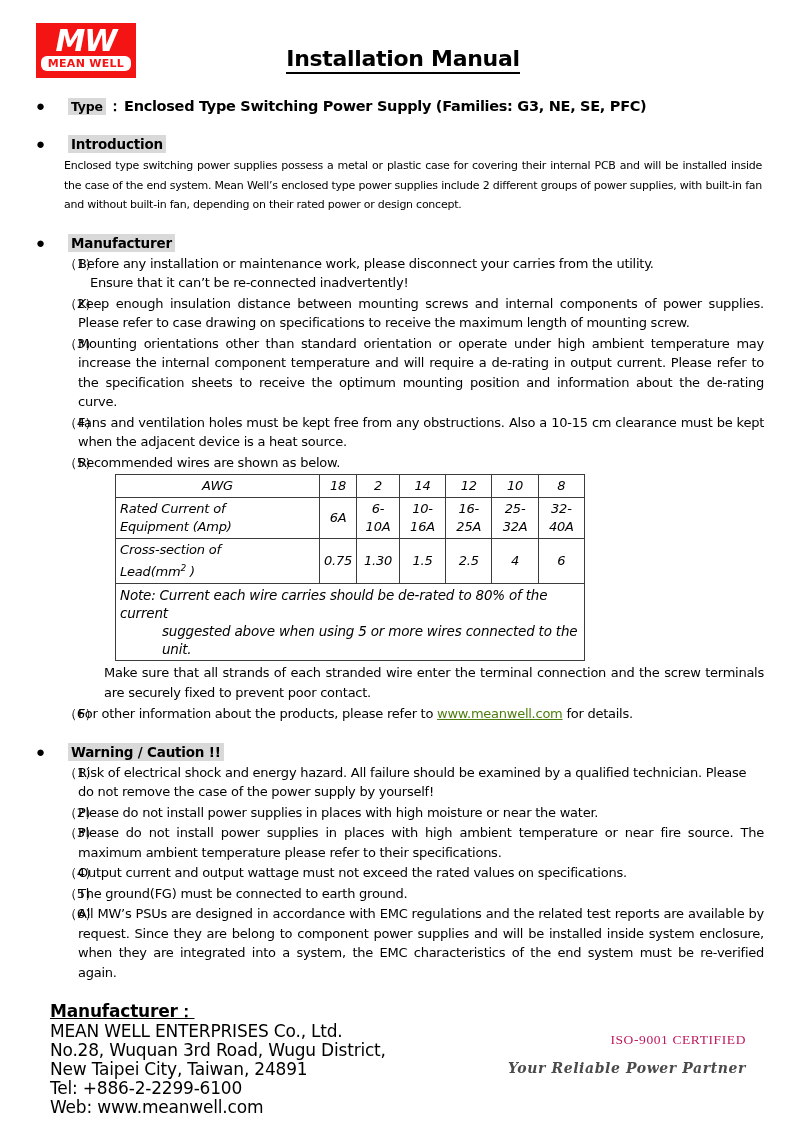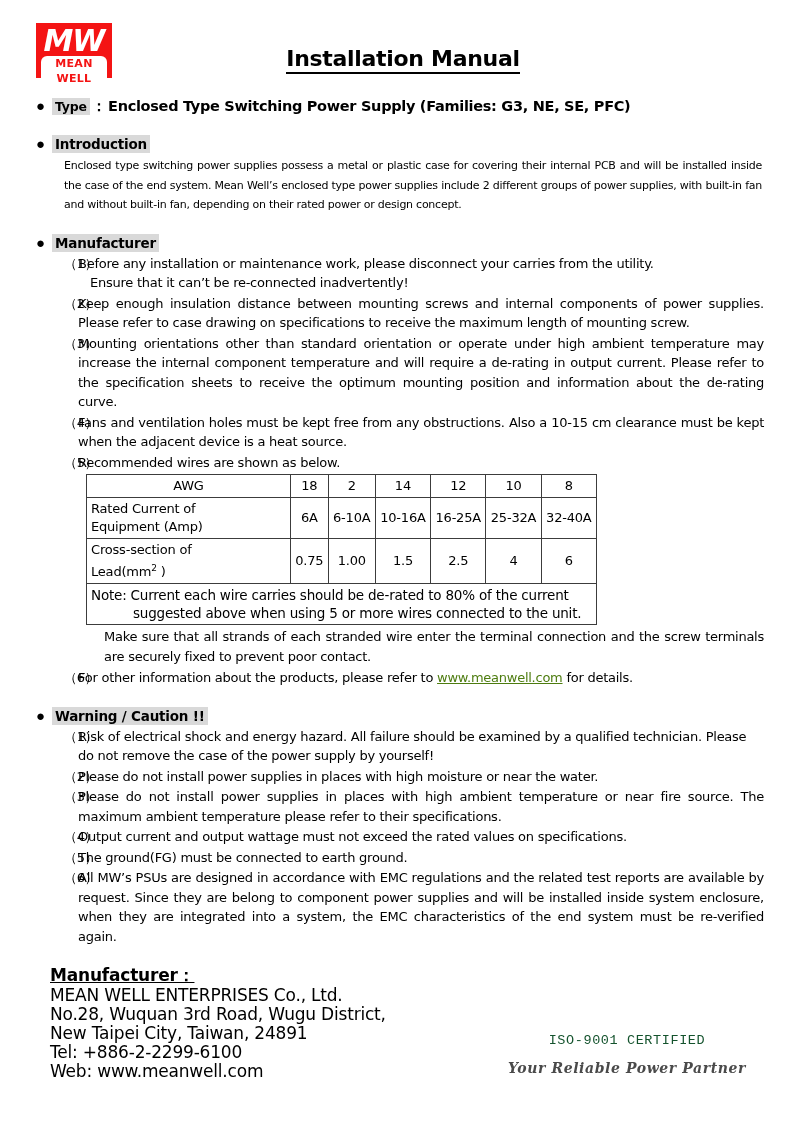--- a/index.html
+++ b/index.html
@@ -30,7 +30,7 @@
     position: absolute;
     left: 36px;
     top: 23px;
-    width: 76px;
+    width: 100px;
     height: 55px;
     background: #F41414;
     box-sizing: border-box;

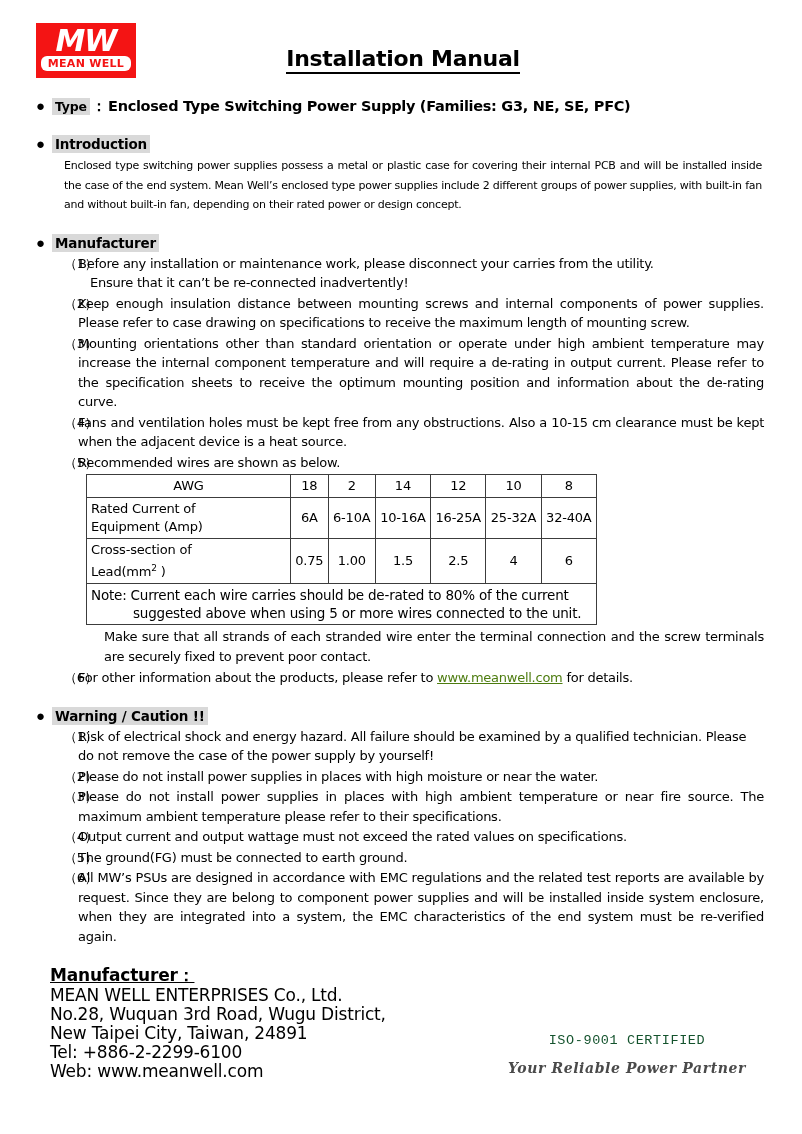--- a/index.html
+++ b/index.html
@@ -100,6 +100,7 @@
     background: #d9d9d9;
     padding: 1px 3px 1px 3px;
     letter-spacing: -0.2px;
+    margin-left: 16px;
   }
   .type-line .sec-head {
     font-size: 12.5px;

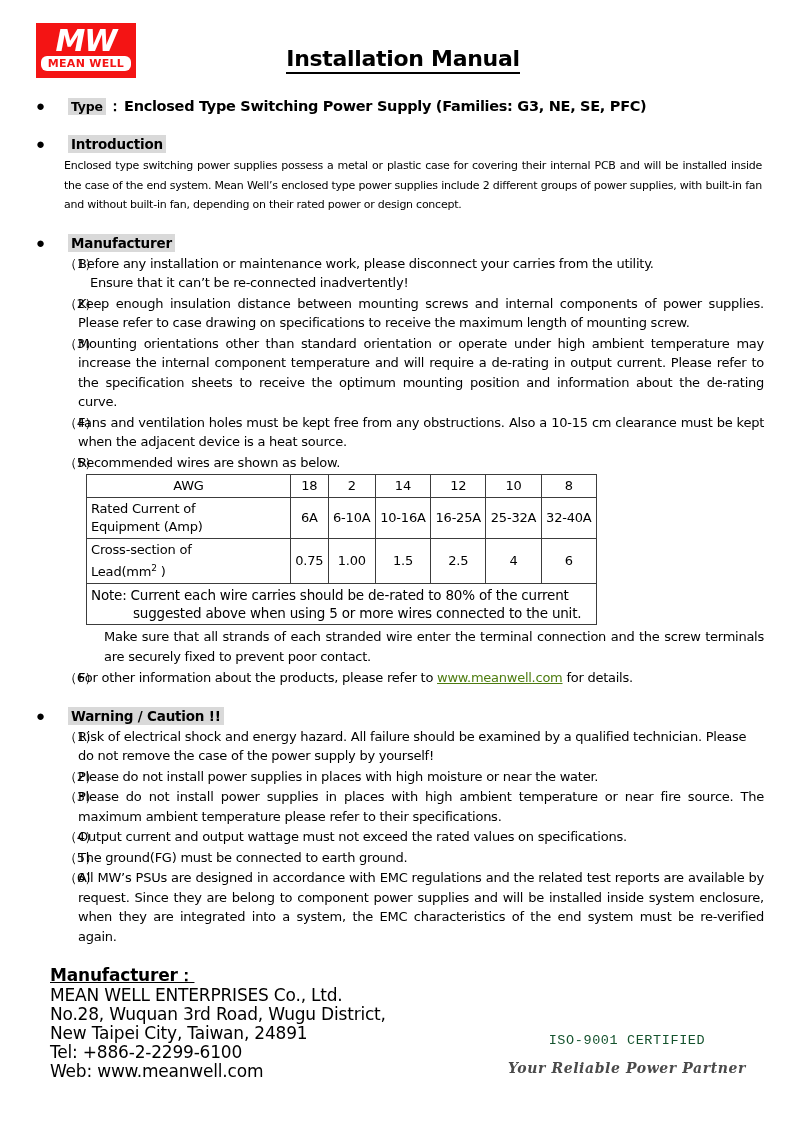--- a/index.html
+++ b/index.html
@@ -163,8 +163,9 @@
 
   
   .table-wrap {
-    margin: 2px 0 0 50px;
-    width: 511px;
+    margin: 2px 0 0 79px;
+    width: 470px;
+    font-style: italic;
   }
   table.wires {
     border-collapse: collapse;

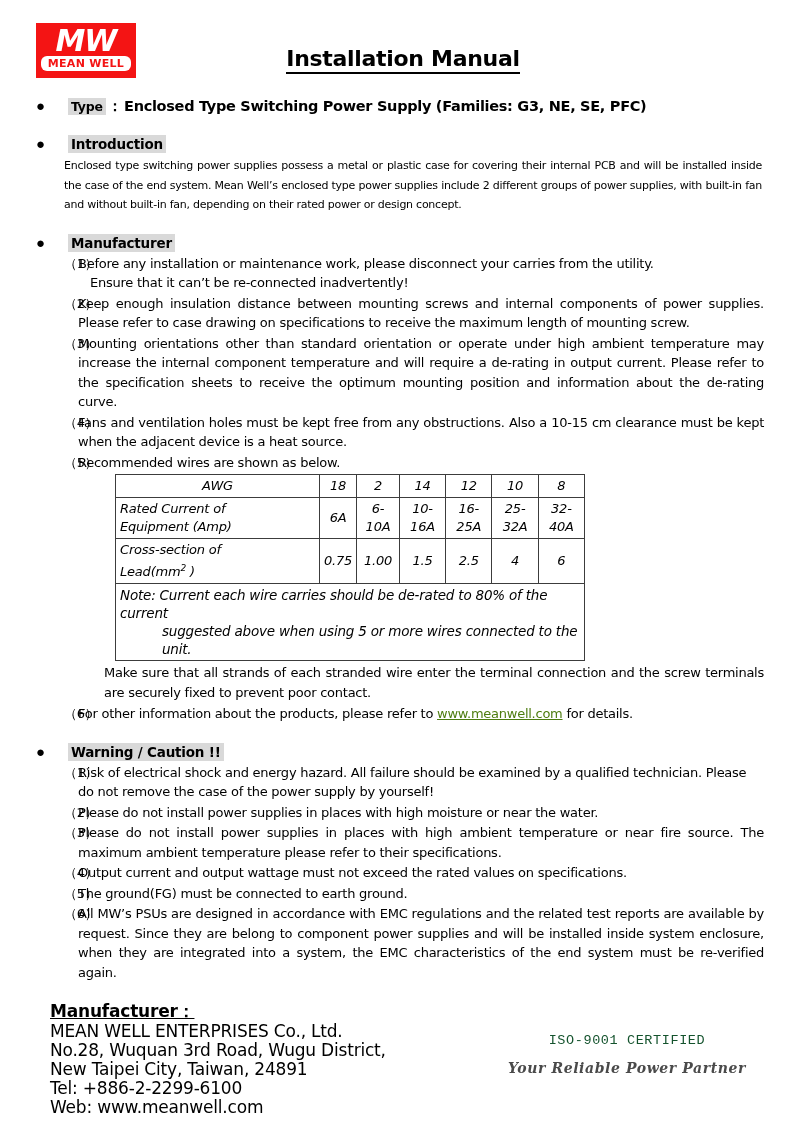--- a/index.html
+++ b/index.html
@@ -344,7 +344,7 @@
               <span>Lead(mm</span><sup>2</sup><span> )</span>
             </td>
             <td class="val">0.75</td>
-            <td class="val">1.00</td>
+            <td class="val">1.30</td>
             <td class="val">1.5</td>
             <td class="val">2.5</td>
             <td class="val">4</td>

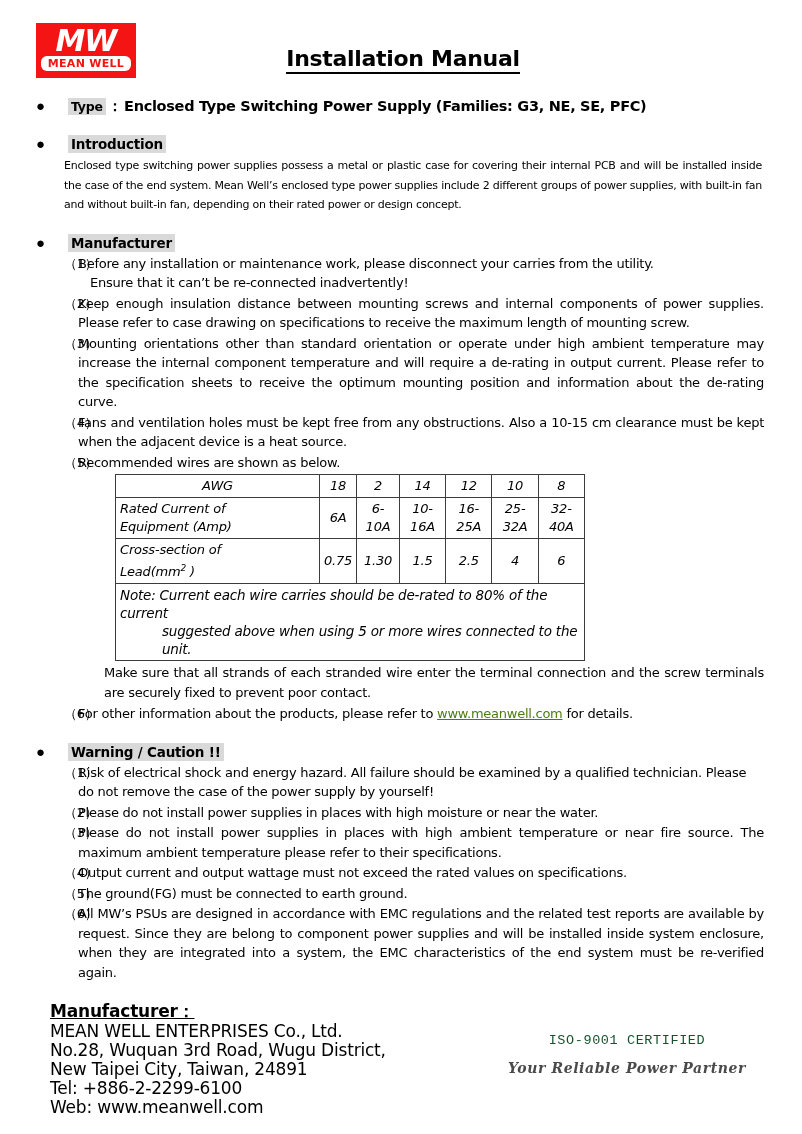--- a/index.html
+++ b/index.html
@@ -238,10 +238,11 @@
     color: #5a5a5a;
   }
   .iso {
-    font-family: Liberation Mono, monospace;
+    font-family: Liberation Serif, serif;
     font-size: 13.5px;
     letter-spacing: 0.6px;
-    color: #14532d;
+    color: #be185d;
+    text-align: right;
   }
   .slogan {
     margin-top: 12px;

